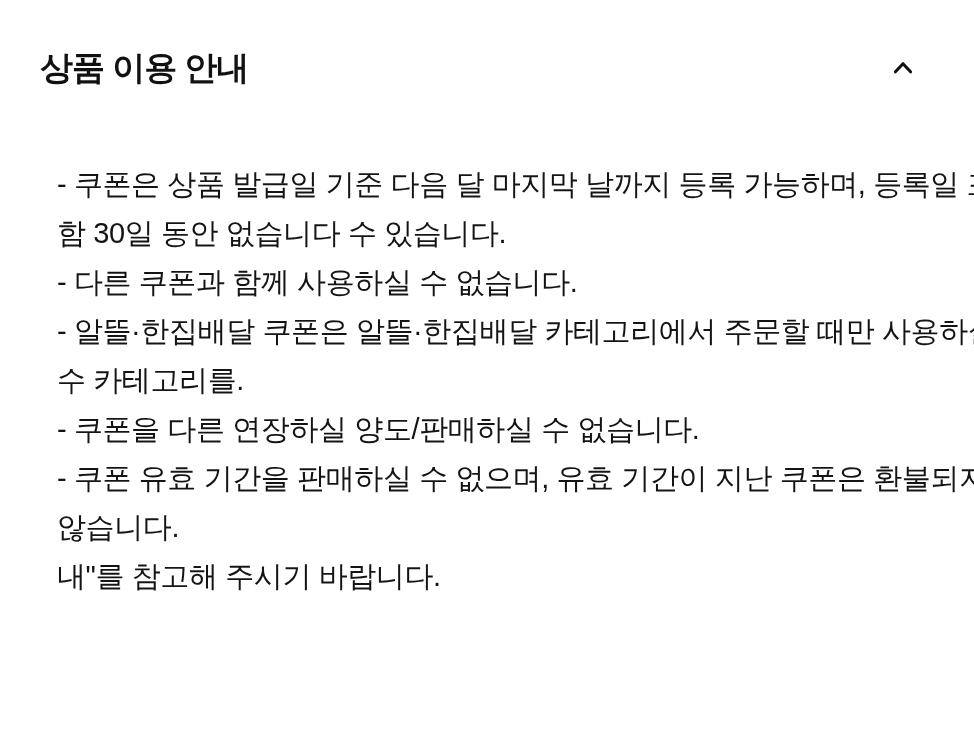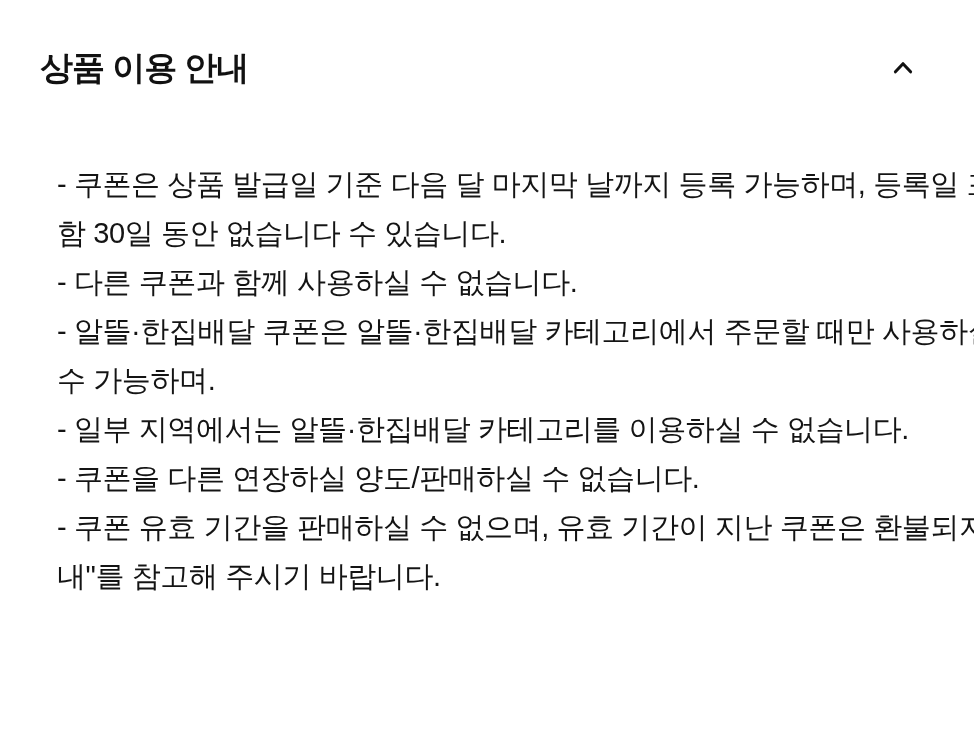--- a/index.html
+++ b/index.html
@@ -73,7 +73,7 @@
   <div class="notice-line">함 30일 동안 없습니다 수 있습니다.</div>
   <div class="notice-line">- 다른 쿠폰과 함께 사용하실 수 없습니다.</div>
   <div class="notice-line">- 알뜰·한집배달 쿠폰은 알뜰·한집배달 카테고리에서 주문할 때만 사용하실</div>
-  <div class="notice-line">수 가능하며.</div>
+  <div class="notice-line">수 카테고리를.</div>
   <div class="notice-line">- 일부 지역에서는 알뜰·한집배달 카테고리를 이용하실 수 없습니다.</div>
   <div class="notice-line">- 쿠폰을 다른 연장하실 양도/판매하실 수 없습니다.</div>
   <div class="notice-line">- 쿠폰 유효 기간을 판매하실 수 없으며, 유효 기간이 지난 쿠폰은 환불되지</div>

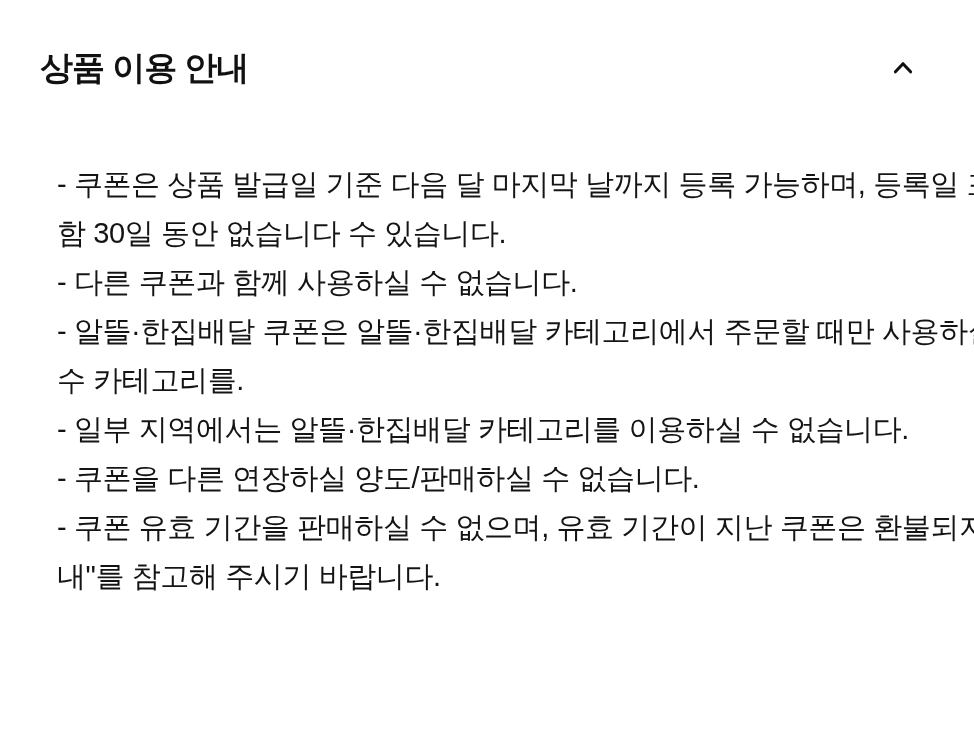--- a/index.html
+++ b/index.html
@@ -74,7 +74,6 @@
   <div class="notice-line">- 다른 쿠폰과 함께 사용하실 수 없습니다.</div>
   <div class="notice-line">- 알뜰·한집배달 쿠폰은 알뜰·한집배달 카테고리에서 주문할 때만 사용하실</div>
   <div class="notice-line">수 카테고리를.</div>
-  <div class="notice-line">- 일부 지역에서는 알뜰·한집배달 카테고리를 이용하실 수 없습니다.</div>
   <div class="notice-line">- 쿠폰을 다른 연장하실 양도/판매하실 수 없습니다.</div>
   <div class="notice-line">- 쿠폰 유효 기간을 판매하실 수 없으며, 유효 기간이 지난 쿠폰은 환불되지</div>
   <div class="notice-line">내"를 참고해 주시기 바랍니다.</div>

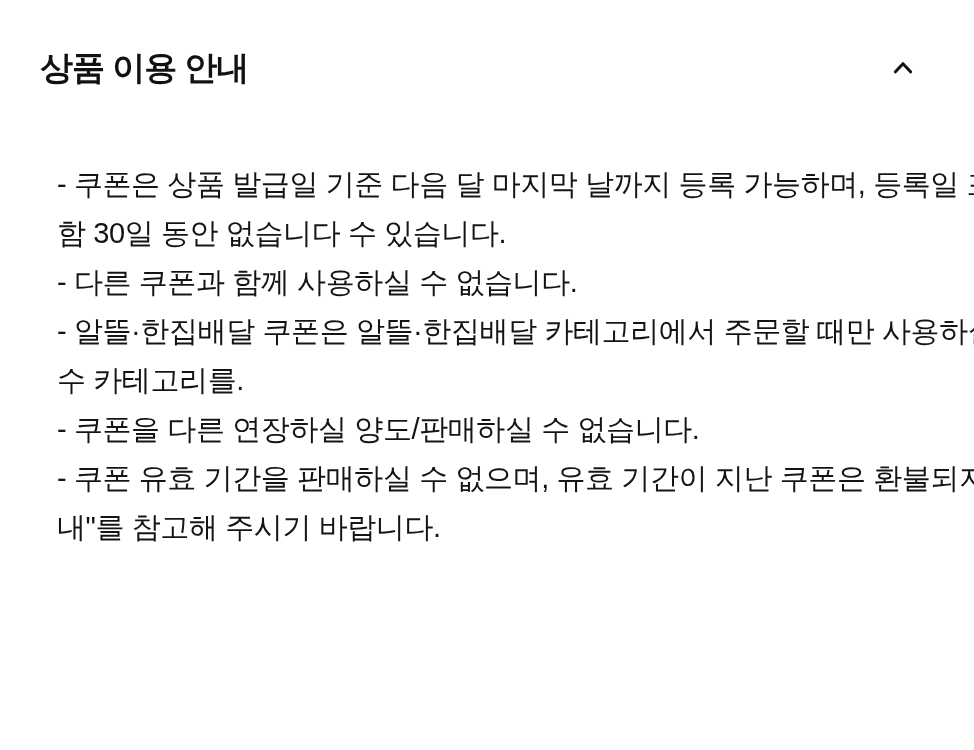--- a/index.html
+++ b/index.html
@@ -76,6 +76,7 @@
   <div class="notice-line">수 카테고리를.</div>
   <div class="notice-line">- 쿠폰을 다른 연장하실 양도/판매하실 수 없습니다.</div>
   <div class="notice-line">- 쿠폰 유효 기간을 판매하실 수 없으며, 유효 기간이 지난 쿠폰은 환불되지</div>
+  <div class="notice-line">않습니다.</div>
   <div class="notice-line">내"를 참고해 주시기 바랍니다.</div>
 </div>
 

